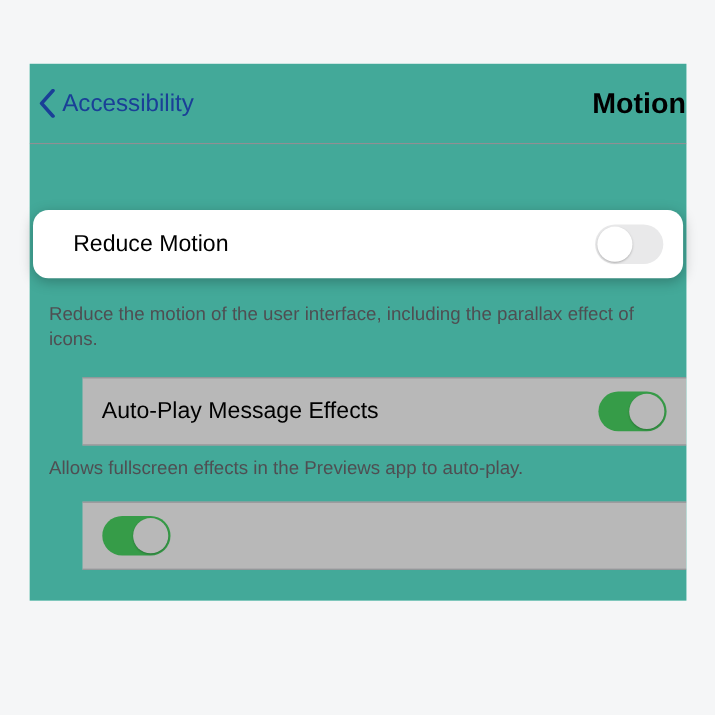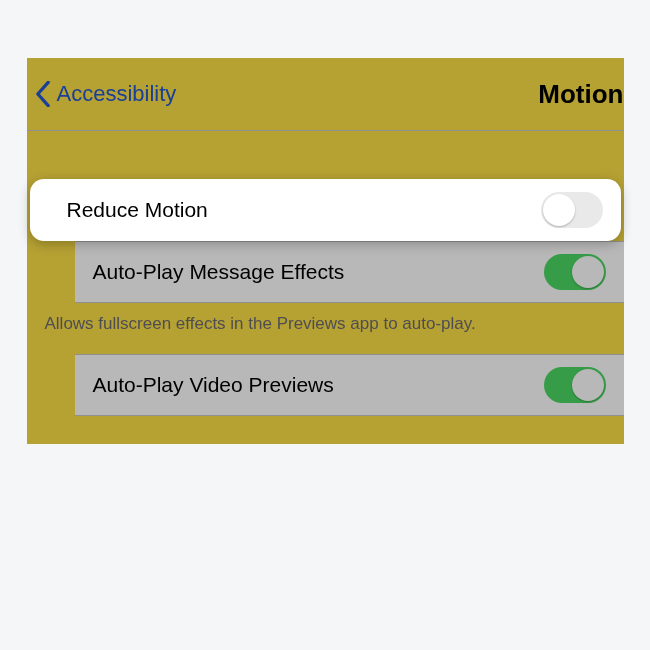--- a/index.html
+++ b/index.html
@@ -13,7 +13,7 @@
   .phone {
     position: relative;
     width: 597px;
-    background:#fde047;
+    background:#5eead4;
   }
   .dim {
     position:absolute; inset:0;

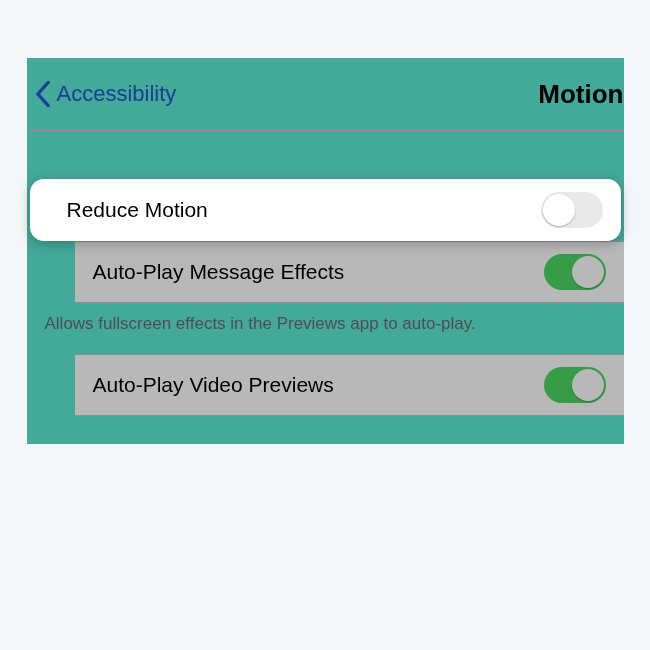--- a/index.html
+++ b/index.html
@@ -72,7 +72,7 @@
   .switch.on  .knob { right:2px; }
   .highlight {
     position:relative; z-index:10;
-    margin:0 3px;
+    margin:12px 3px;
     border-radius:14px;
     box-shadow: 0 0 0 4px rgba(255,255,255,0.0), 0 3px 12px rgba(0,0,0,0.25);
     border:none;

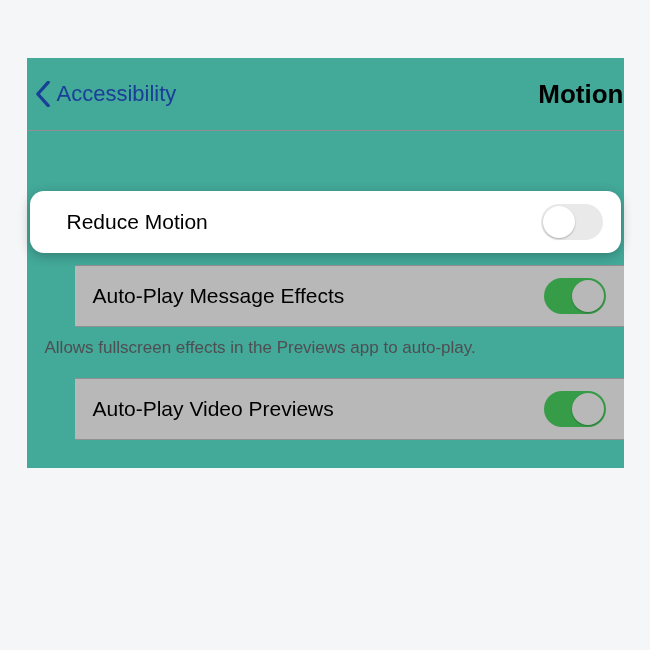--- a/index.html
+++ b/index.html
@@ -104,6 +104,7 @@
       <div class="knob"></div>
     </div>
   </div>
+  <div class="footer">Reduce the motion of the user interface, including the parallax effect of icons.</div>
 
   <div class="row">
     <span class="row-label">Auto-Play Message Effects</span>

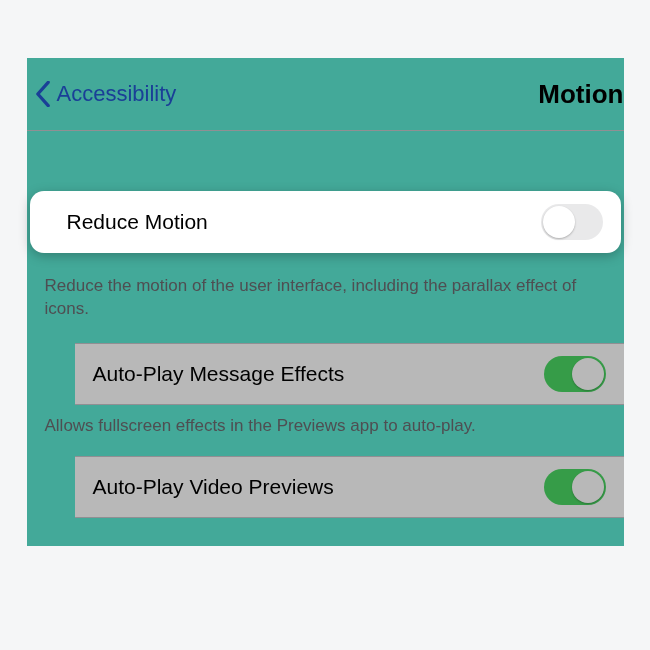--- a/index.html
+++ b/index.html
@@ -115,7 +115,6 @@
   <div class="footer tight">Allows fullscreen effects in the Previews app to auto-play.</div>
 
   <div class="row">
-    <span class="row-label">Auto-Play Video Previews</span>
     <div class="switch on">
       <div class="knob"></div>
     </div>

